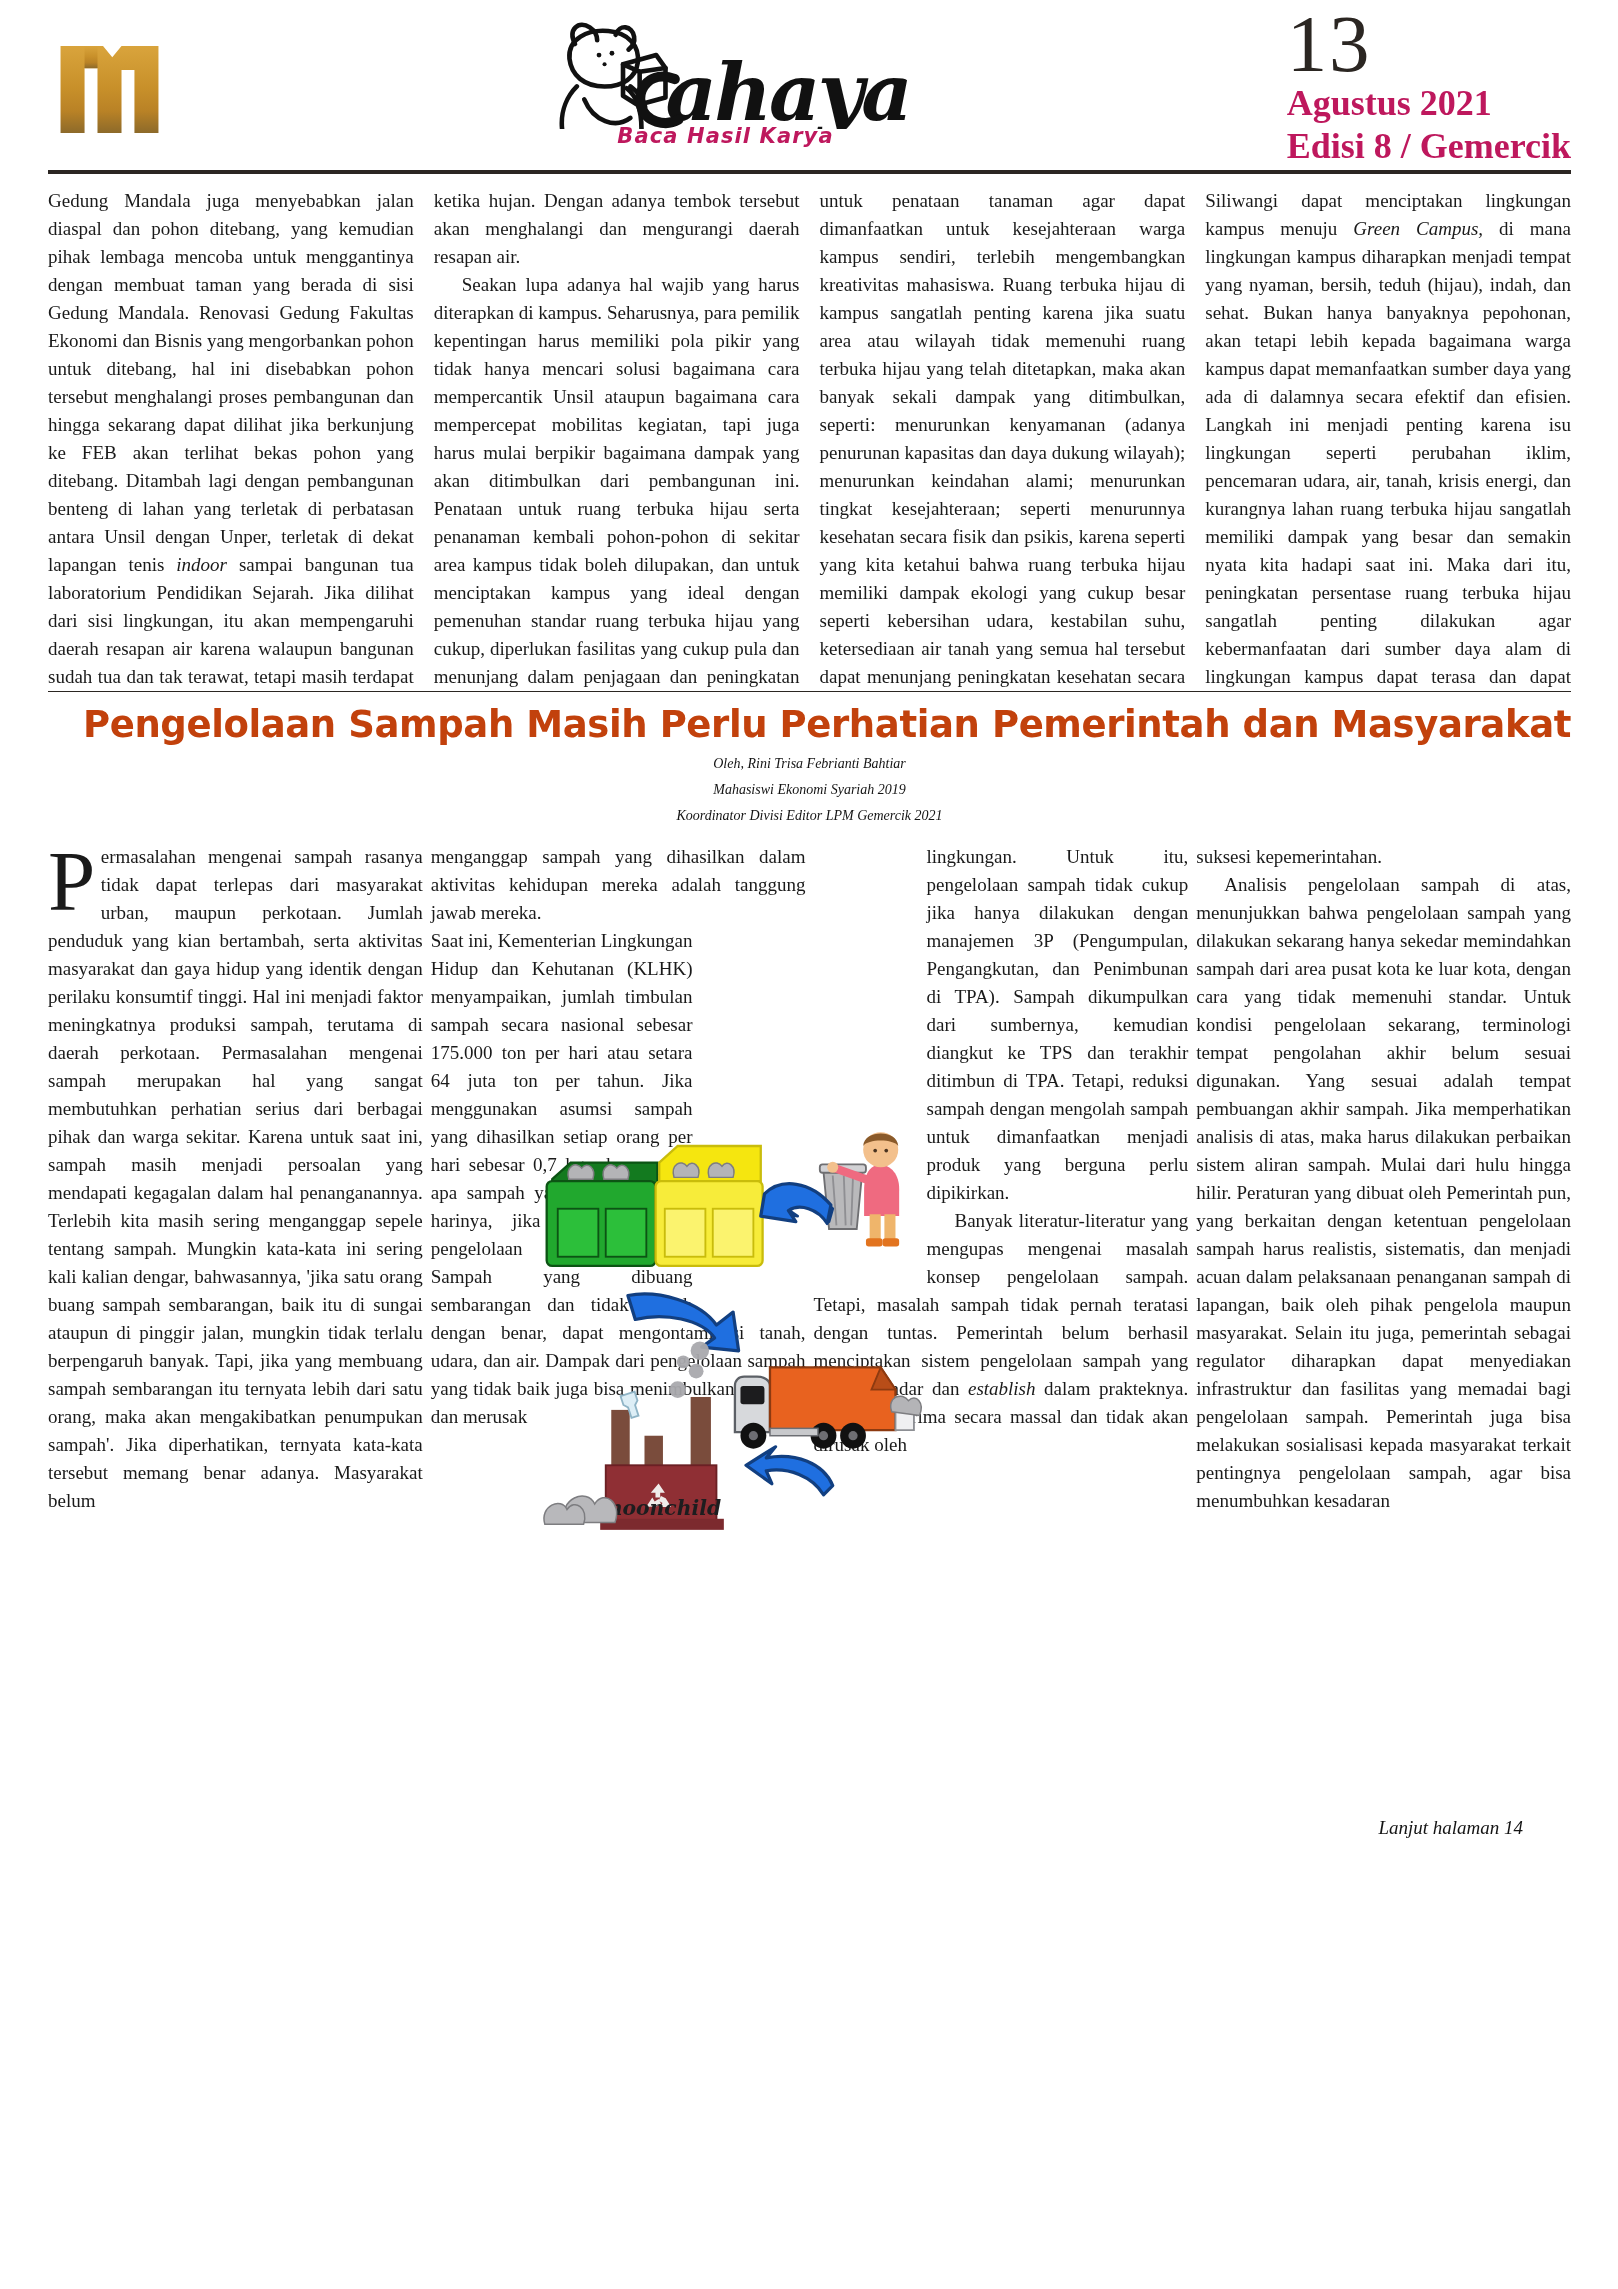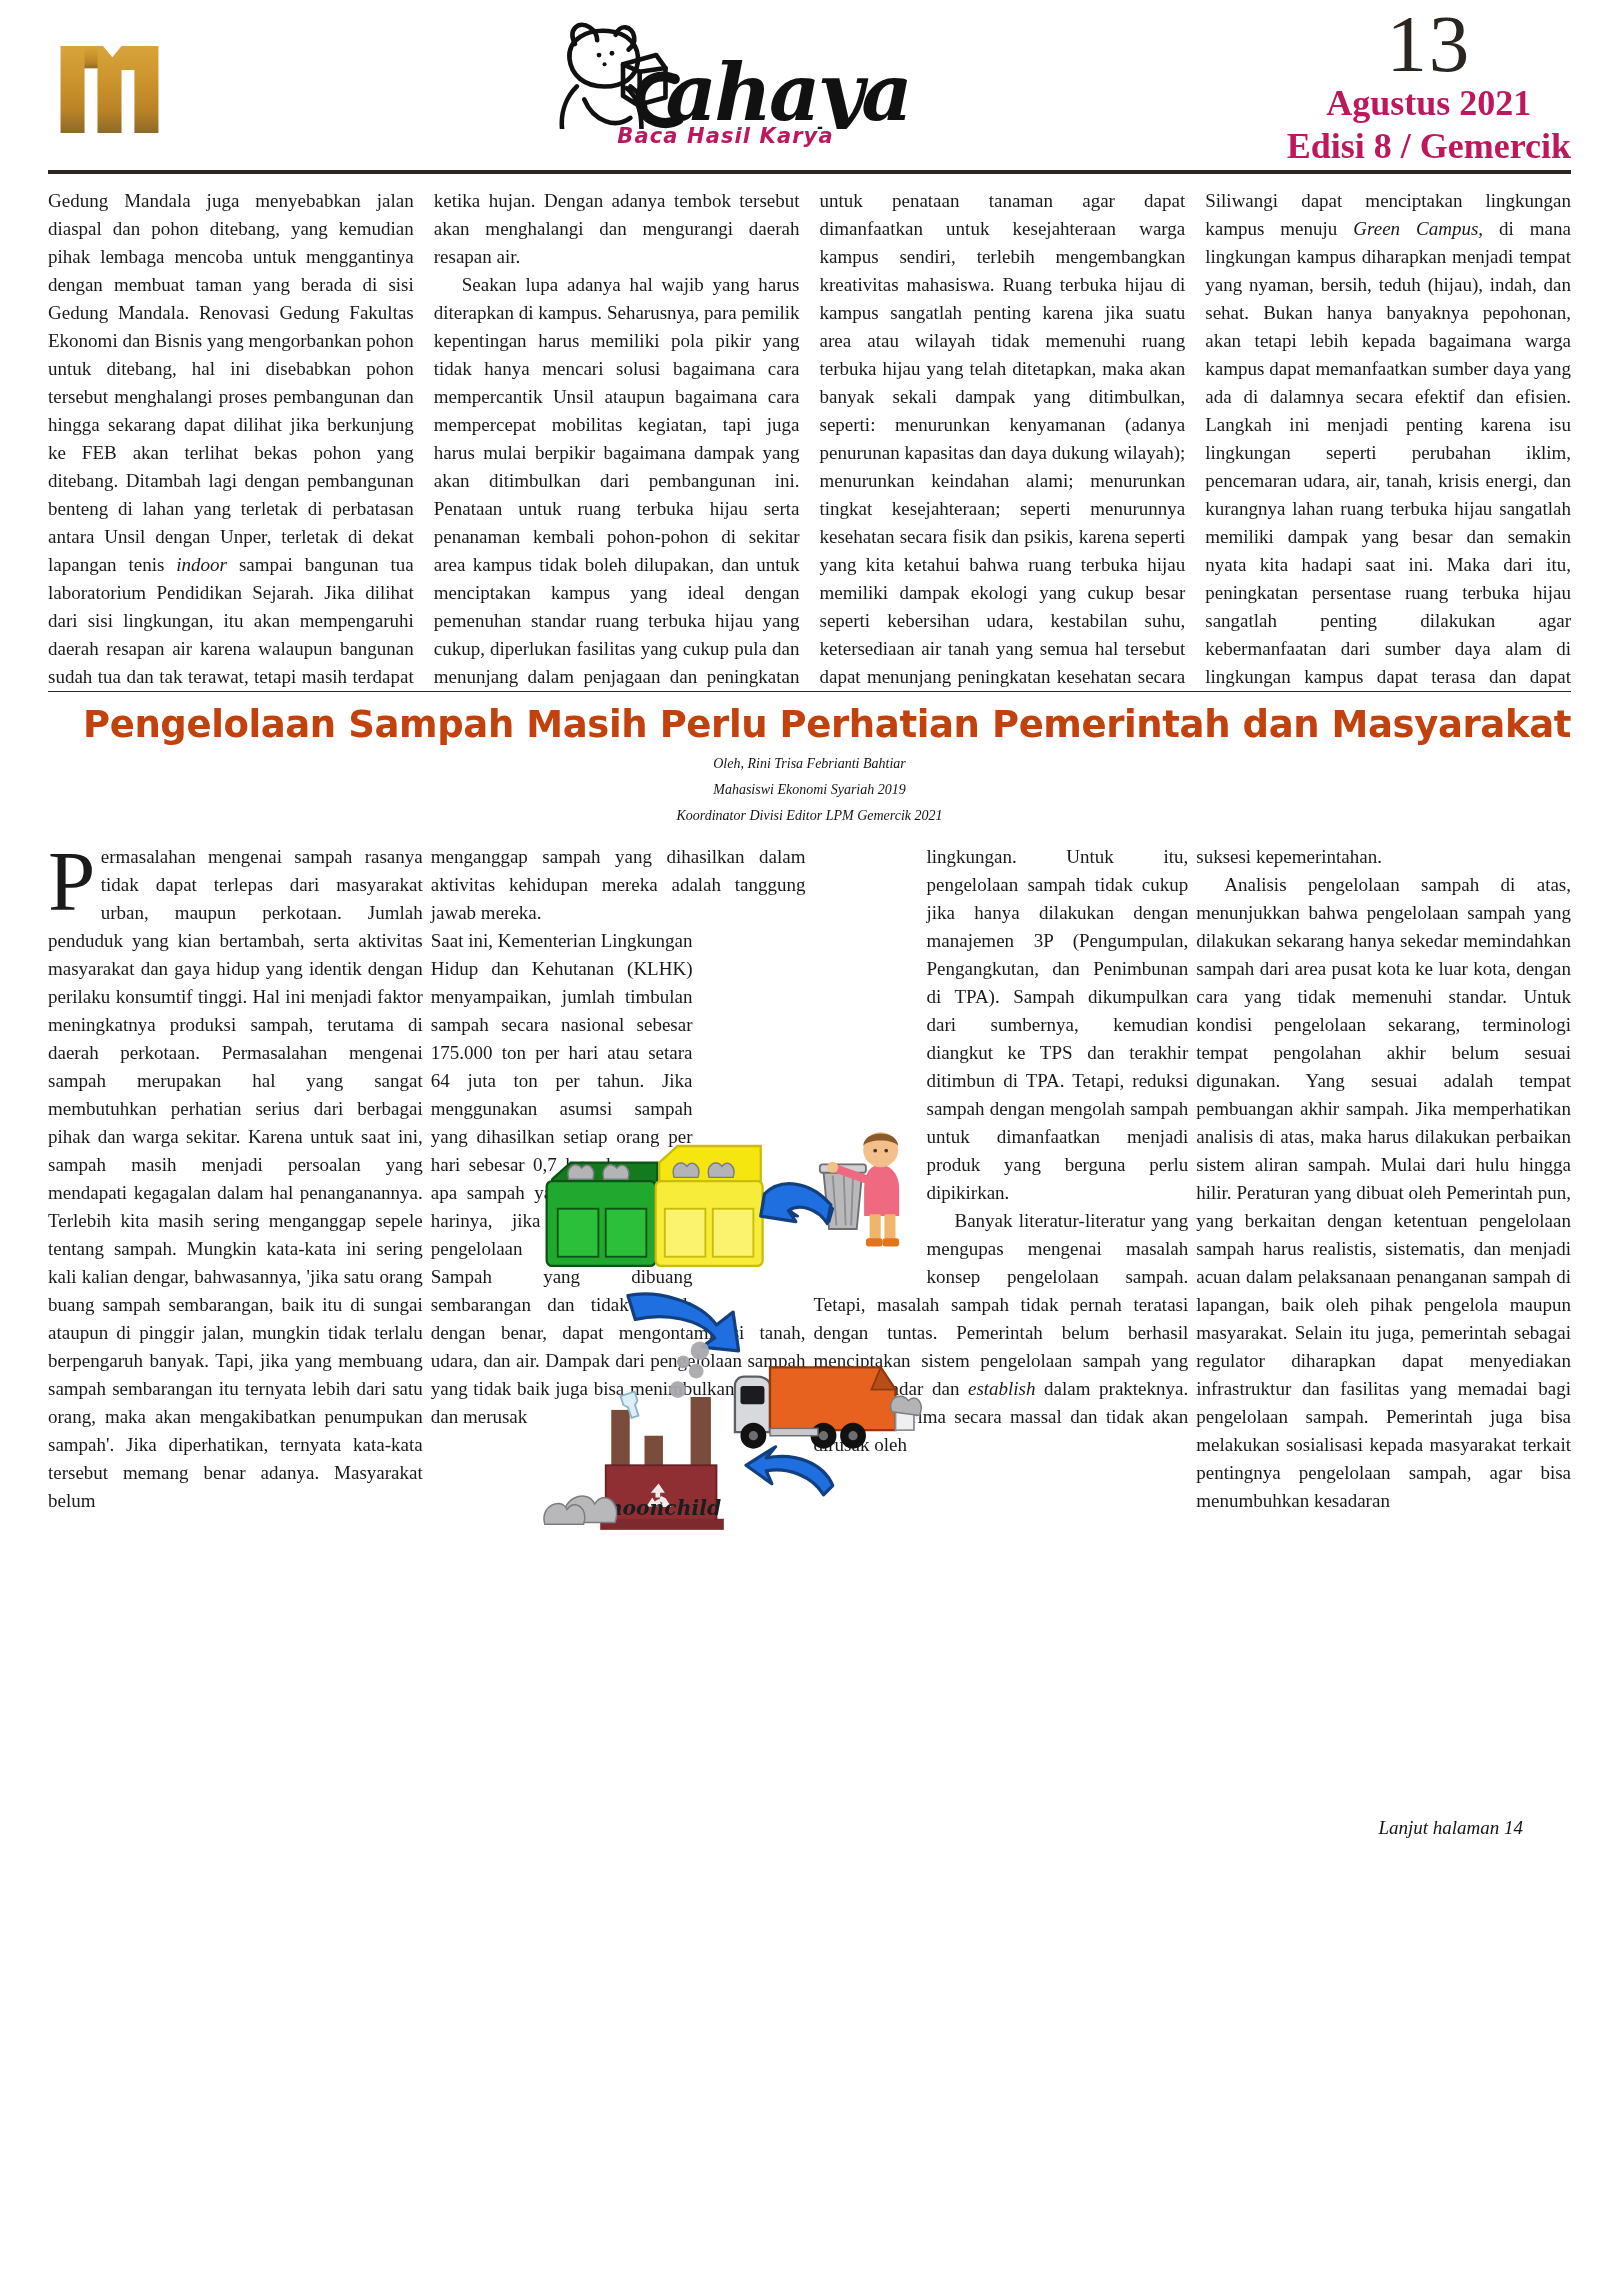--- a/index.html
+++ b/index.html
@@ -64,7 +64,7 @@
   }
   .mast-right {
     flex: 0 0 auto;
-    text-align: center;
+    text-align: left;
     padding-top: 5.5px;
     min-width: 277px;
   }

